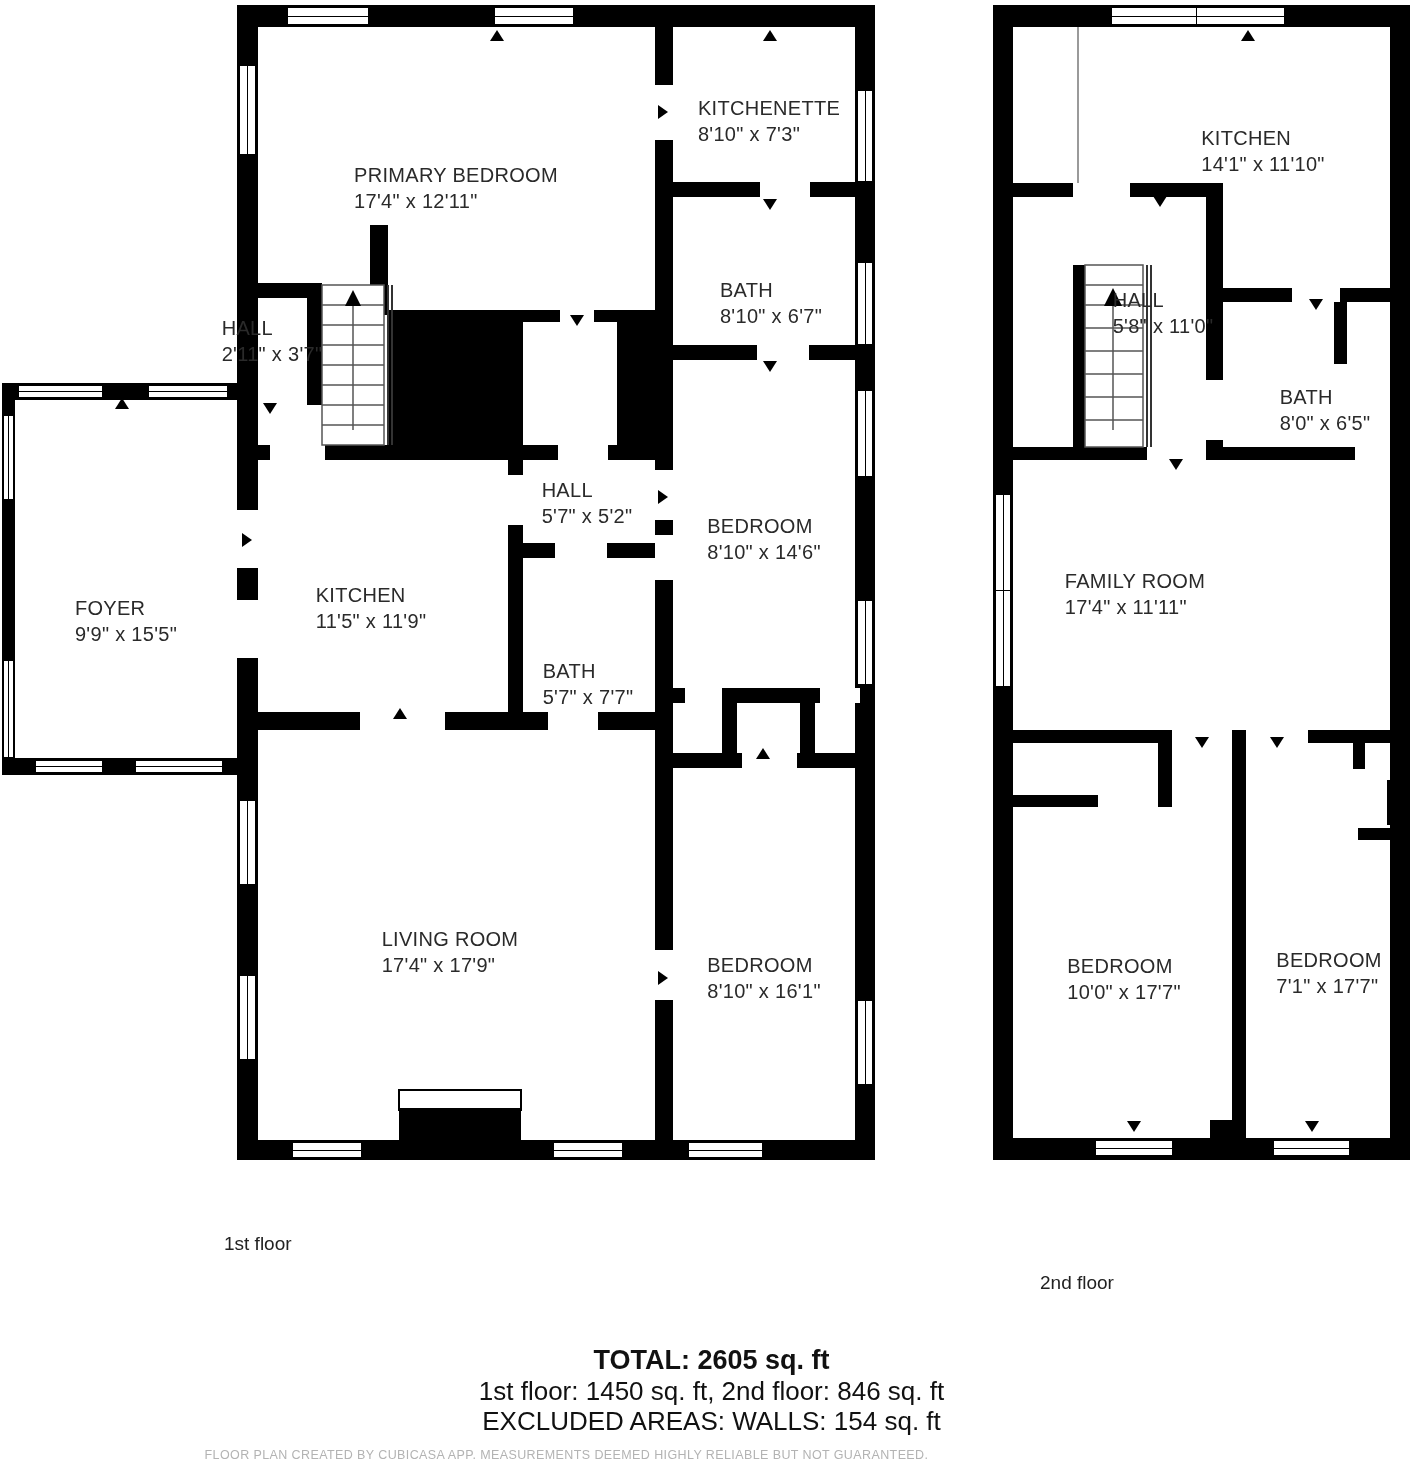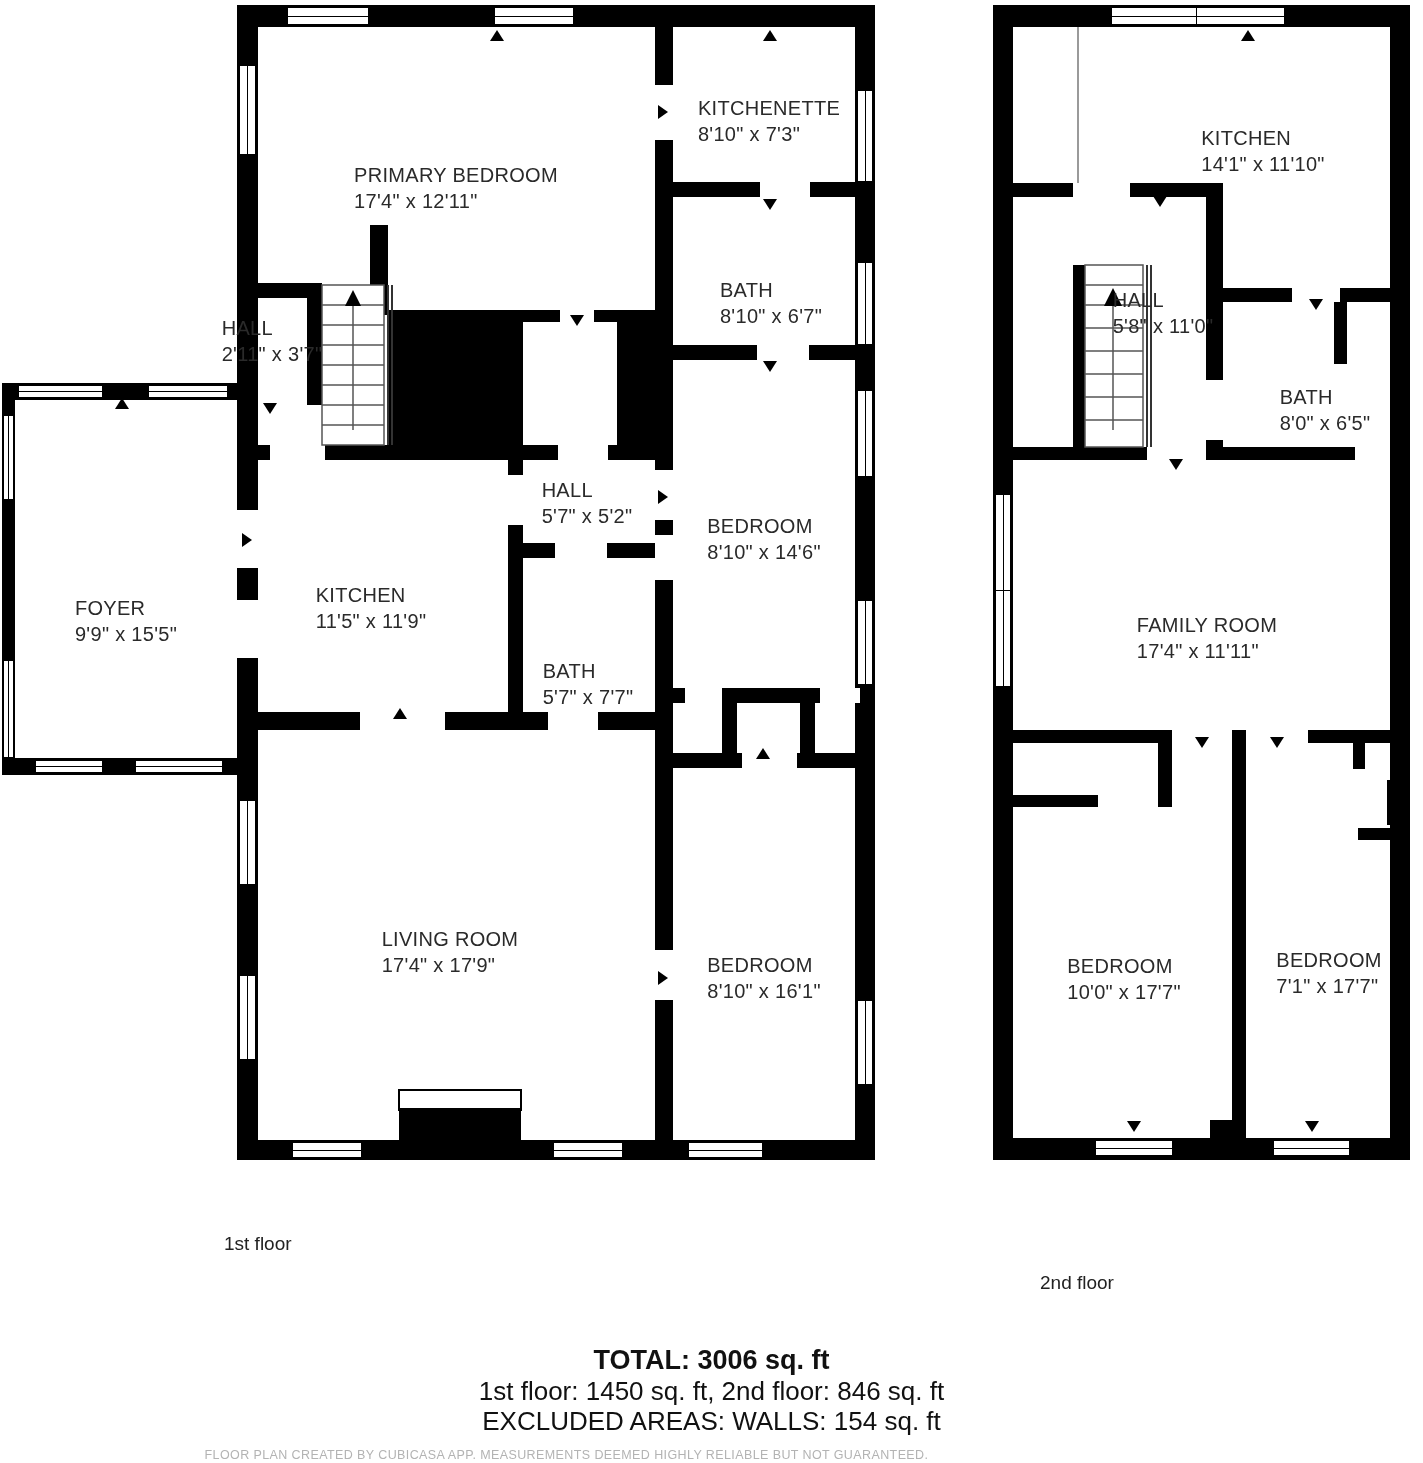--- a/index.html
+++ b/index.html
@@ -303,7 +303,7 @@
       <span class="rname">BATH</span>
       <span class="rdims">8'0" x 6'5"</span>
     </div>
-    <div class="room-label" style="left:1207px;top:594px;margin-top:44px;">
+    <div class="room-label" style="left:1135px;top:594px;">
       <span class="rname">FAMILY ROOM</span>
       <span class="rdims">17'4" x 11'11"</span>
     </div>

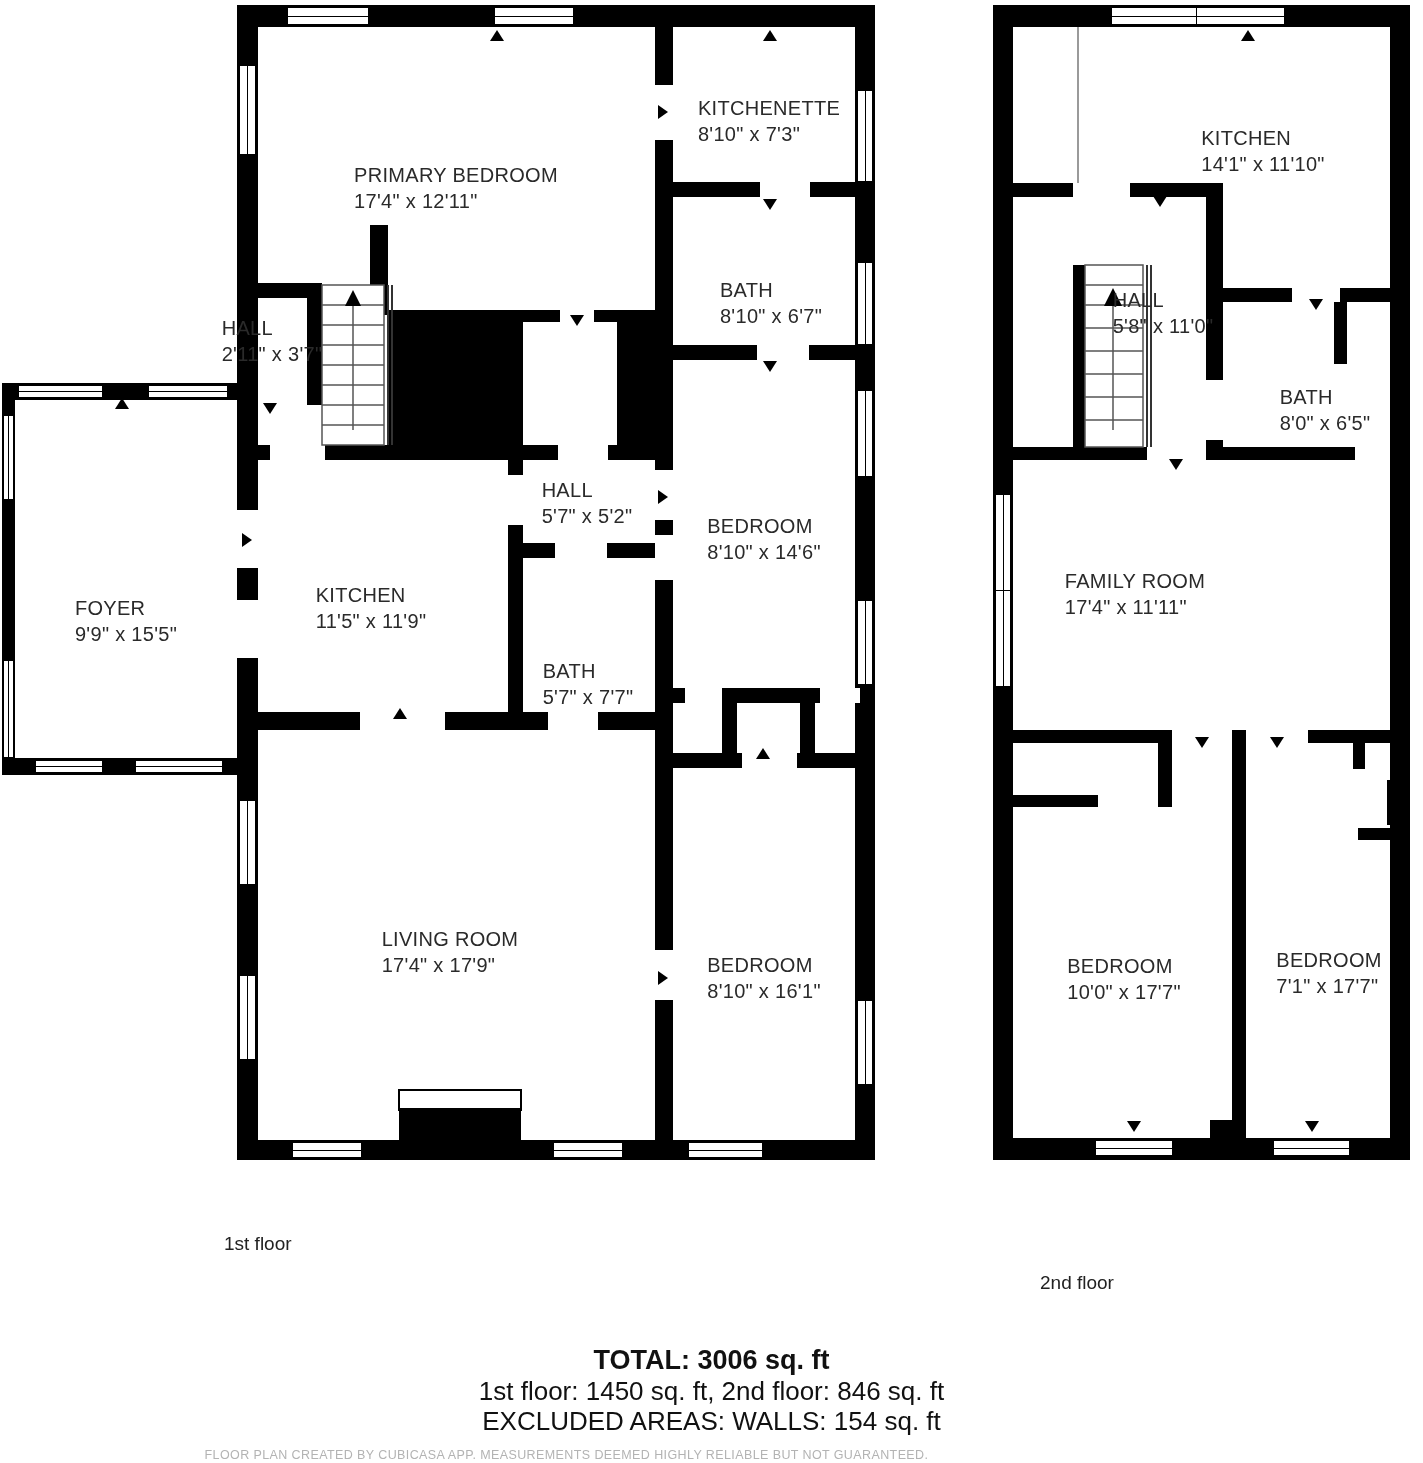--- a/index.html
+++ b/index.html
@@ -319,7 +319,7 @@
   </div>
 
   <div class="summary" style="top:1344px;">
-    <div class="total">TOTAL: 3006 sq. ft</div>
+    <div class="total">TOTAL: 2605 sq. ft</div>
     <div class="line">1st floor: 1450 sq. ft, 2nd floor: 846 sq. ft</div>
     <div class="line">EXCLUDED AREAS: WALLS: 154 sq. ft</div>
   </div>

